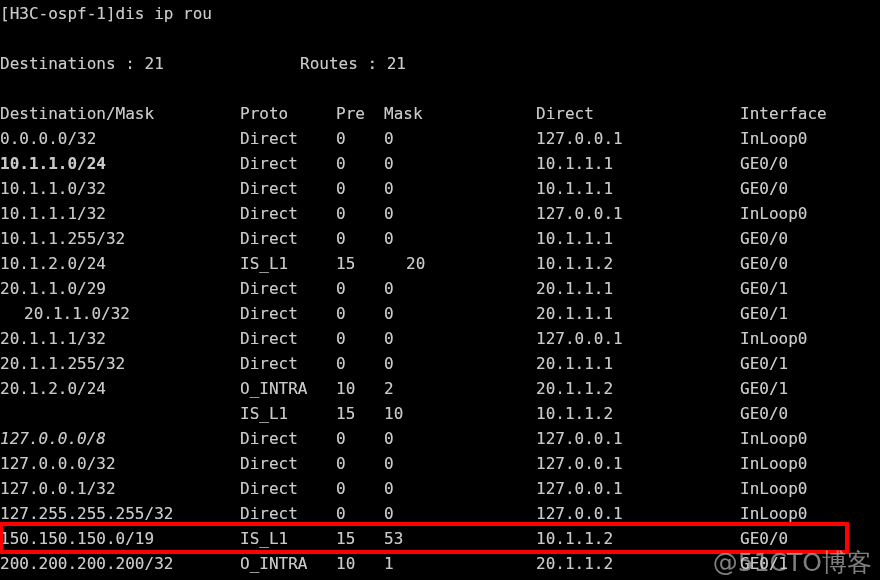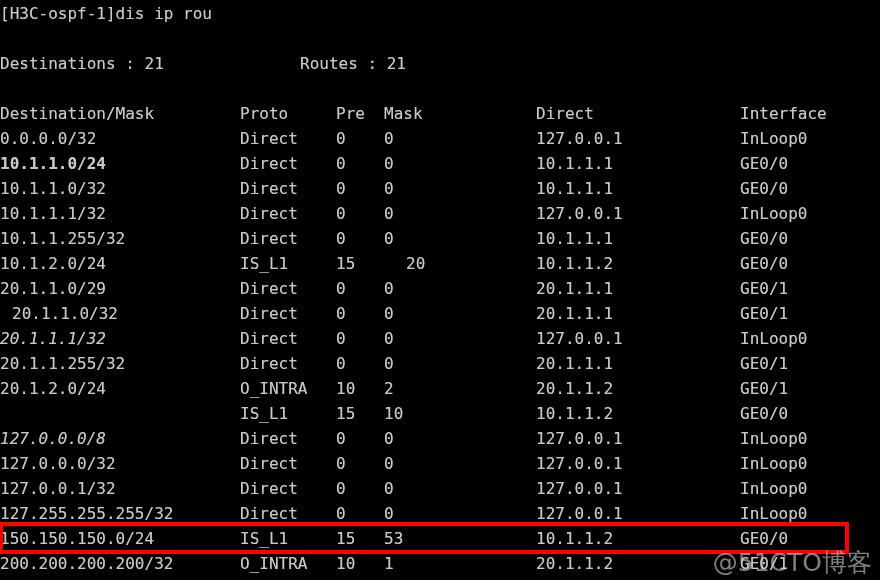--- a/index.html
+++ b/index.html
@@ -111,7 +111,7 @@
         <div class="line"><span class="cell" style="left: 0px;">10.1.1.255/32</span><span class="cell" style="left: 240px;">Direct</span><span class="cell" style="left: 336px;">0</span><span class="cell" style="left: 384px;">0</span><span class="cell" style="left: 536px;">10.1.1.1</span><span class="cell" style="left: 740px;">GE0/0</span></div>
         <div class="line"><span class="cell" style="left: 0px;">10.1.2.0/24</span><span class="cell" style="left: 240px;">IS_L1</span><span class="cell" style="left: 336px;">15</span><span class="cell" style="left: 406px;">20</span><span class="cell" style="left: 536px;">10.1.1.2</span><span class="cell" style="left: 740px;">GE0/0</span></div>
         <div class="line"><span class="cell" style="left: 0px;">20.1.1.0/29</span><span class="cell" style="left: 240px;">Direct</span><span class="cell" style="left: 336px;">0</span><span class="cell" style="left: 384px;">0</span><span class="cell" style="left: 536px;">20.1.1.1</span><span class="cell" style="left: 740px;">GE0/1</span></div>
-        <div class="line"><span class="cell" style="left: 4px; padding-left: 8px;">20.1.1.0/32</span><span class="cell" style="left: 240px;">Direct</span><span class="cell" style="left: 336px;">0</span><span class="cell" style="left: 384px;">0</span><span class="cell" style="left: 536px;">20.1.1.1</span><span class="cell" style="left: 740px;">GE0/1</span></div>
+        <div class="line"><span class="cell" style="left: 16px; padding-left: 8px;">20.1.1.0/32</span><span class="cell" style="left: 240px;">Direct</span><span class="cell" style="left: 336px;">0</span><span class="cell" style="left: 384px;">0</span><span class="cell" style="left: 536px;">20.1.1.1</span><span class="cell" style="left: 740px;">GE0/1</span></div>
         <div class="line"><span class="cell" style="left: 0px; font-style: italic;">20.1.1.1/32</span><span class="cell" style="left: 240px;">Direct</span><span class="cell" style="left: 336px;">0</span><span class="cell" style="left: 384px;">0</span><span class="cell" style="left: 536px;">127.0.0.1</span><span class="cell" style="left: 740px;">InLoop0</span></div>
         <div class="line"><span class="cell" style="left: 0px;">20.1.1.255/32</span><span class="cell" style="left: 240px;">Direct</span><span class="cell" style="left: 336px;">0</span><span class="cell" style="left: 384px;">0</span><span class="cell" style="left: 536px;">20.1.1.1</span><span class="cell" style="left: 740px;">GE0/1</span></div>
         <div class="line"><span class="cell" style="left: 0px;">20.1.2.0/24</span><span class="cell" style="left: 240px;">O_INTRA</span><span class="cell" style="left: 336px;">10</span><span class="cell" style="left: 384px;">2</span><span class="cell" style="left: 536px;">20.1.1.2</span><span class="cell" style="left: 740px;">GE0/1</span></div>

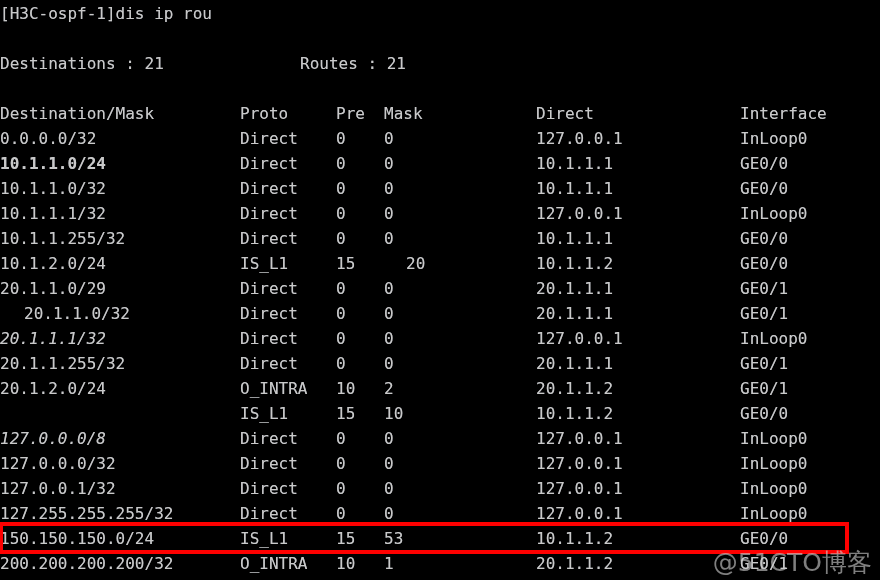--- a/index.html
+++ b/index.html
@@ -112,7 +112,7 @@
         <div class="line"><span class="cell" style="left: 0px;">10.1.2.0/24</span><span class="cell" style="left: 240px;">IS_L1</span><span class="cell" style="left: 336px;">15</span><span class="cell" style="left: 406px;">20</span><span class="cell" style="left: 536px;">10.1.1.2</span><span class="cell" style="left: 740px;">GE0/0</span></div>
         <div class="line"><span class="cell" style="left: 0px;">20.1.1.0/29</span><span class="cell" style="left: 240px;">Direct</span><span class="cell" style="left: 336px;">0</span><span class="cell" style="left: 384px;">0</span><span class="cell" style="left: 536px;">20.1.1.1</span><span class="cell" style="left: 740px;">GE0/1</span></div>
         <div class="line"><span class="cell" style="left: 16px; padding-left: 8px;">20.1.1.0/32</span><span class="cell" style="left: 240px;">Direct</span><span class="cell" style="left: 336px;">0</span><span class="cell" style="left: 384px;">0</span><span class="cell" style="left: 536px;">20.1.1.1</span><span class="cell" style="left: 740px;">GE0/1</span></div>
-        <div class="line"><span class="cell" style="left: 0px; font-style: italic;">20.1.1.1/32</span><span class="cell" style="left: 240px;">Direct</span><span class="cell" style="left: 336px;">0</span><span class="cell" style="left: 384px;">0</span><span class="cell" style="left: 536px;">127.0.0.1</span><span class="cell" style="left: 740px;">InLoop0</span></div>
+        <div class="line"><span class="cell" style="left: 0px;">20.1.1.1/32</span><span class="cell" style="left: 240px;">Direct</span><span class="cell" style="left: 336px;">0</span><span class="cell" style="left: 384px;">0</span><span class="cell" style="left: 536px;">127.0.0.1</span><span class="cell" style="left: 740px;">InLoop0</span></div>
         <div class="line"><span class="cell" style="left: 0px;">20.1.1.255/32</span><span class="cell" style="left: 240px;">Direct</span><span class="cell" style="left: 336px;">0</span><span class="cell" style="left: 384px;">0</span><span class="cell" style="left: 536px;">20.1.1.1</span><span class="cell" style="left: 740px;">GE0/1</span></div>
         <div class="line"><span class="cell" style="left: 0px;">20.1.2.0/24</span><span class="cell" style="left: 240px;">O_INTRA</span><span class="cell" style="left: 336px;">10</span><span class="cell" style="left: 384px;">2</span><span class="cell" style="left: 536px;">20.1.1.2</span><span class="cell" style="left: 740px;">GE0/1</span></div>
         <div class="line"><span class="cell" style="left: 240px;">IS_L1</span><span class="cell" style="left: 336px;">15</span><span class="cell" style="left: 384px;">10</span><span class="cell" style="left: 536px;">10.1.1.2</span><span class="cell" style="left: 740px;">GE0/0</span></div>

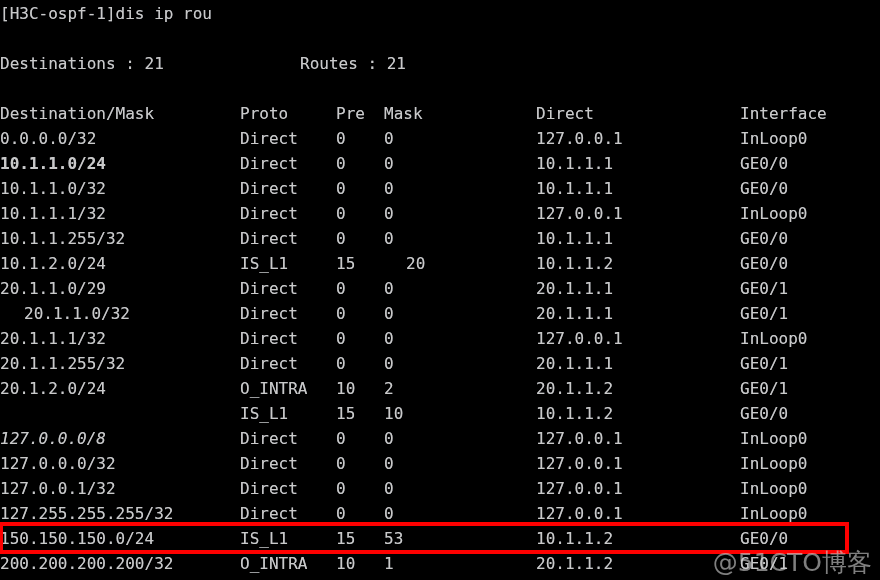--- a/index.html
+++ b/index.html
@@ -120,7 +120,7 @@
         <div class="line"><span class="cell" style="left: 0px;">127.0.0.0/32</span><span class="cell" style="left: 240px;">Direct</span><span class="cell" style="left: 336px;">0</span><span class="cell" style="left: 384px;">0</span><span class="cell" style="left: 536px;">127.0.0.1</span><span class="cell" style="left: 740px;">InLoop0</span></div>
         <div class="line"><span class="cell" style="left: 0px;">127.0.0.1/32</span><span class="cell" style="left: 240px;">Direct</span><span class="cell" style="left: 336px;">0</span><span class="cell" style="left: 384px;">0</span><span class="cell" style="left: 536px;">127.0.0.1</span><span class="cell" style="left: 740px;">InLoop0</span></div>
         <div class="line"><span class="cell" style="left: 0px;">127.255.255.255/32</span><span class="cell" style="left: 240px;">Direct</span><span class="cell" style="left: 336px;">0</span><span class="cell" style="left: 384px;">0</span><span class="cell" style="left: 536px;">127.0.0.1</span><span class="cell" style="left: 740px;">InLoop0</span></div>
-        <div class="line"><span class="cell" style="left: 0px;">150.150.150.0/24</span><span class="cell" style="left: 240px;">IS_L1</span><span class="cell" style="left: 336px;">15</span><span class="cell" style="left: 384px;">53</span><span class="cell" style="left: 536px;">10.1.1.2</span><span class="cell" style="left: 740px;">GE0/0</span></div>
+        <div class="line"><span class="cell" style="left: 0px;">150.150.150.0/19</span><span class="cell" style="left: 240px;">IS_L1</span><span class="cell" style="left: 336px;">15</span><span class="cell" style="left: 384px;">53</span><span class="cell" style="left: 536px;">10.1.1.2</span><span class="cell" style="left: 740px;">GE0/0</span></div>
         <div class="line"><span class="cell" style="left: 0px;">200.200.200.200/32</span><span class="cell" style="left: 240px;">O_INTRA</span><span class="cell" style="left: 336px;">10</span><span class="cell" style="left: 384px;">1</span><span class="cell" style="left: 536px;">20.1.1.2</span><span class="cell" style="left: 740px;">GE0/1</span></div>
       </div>
 

